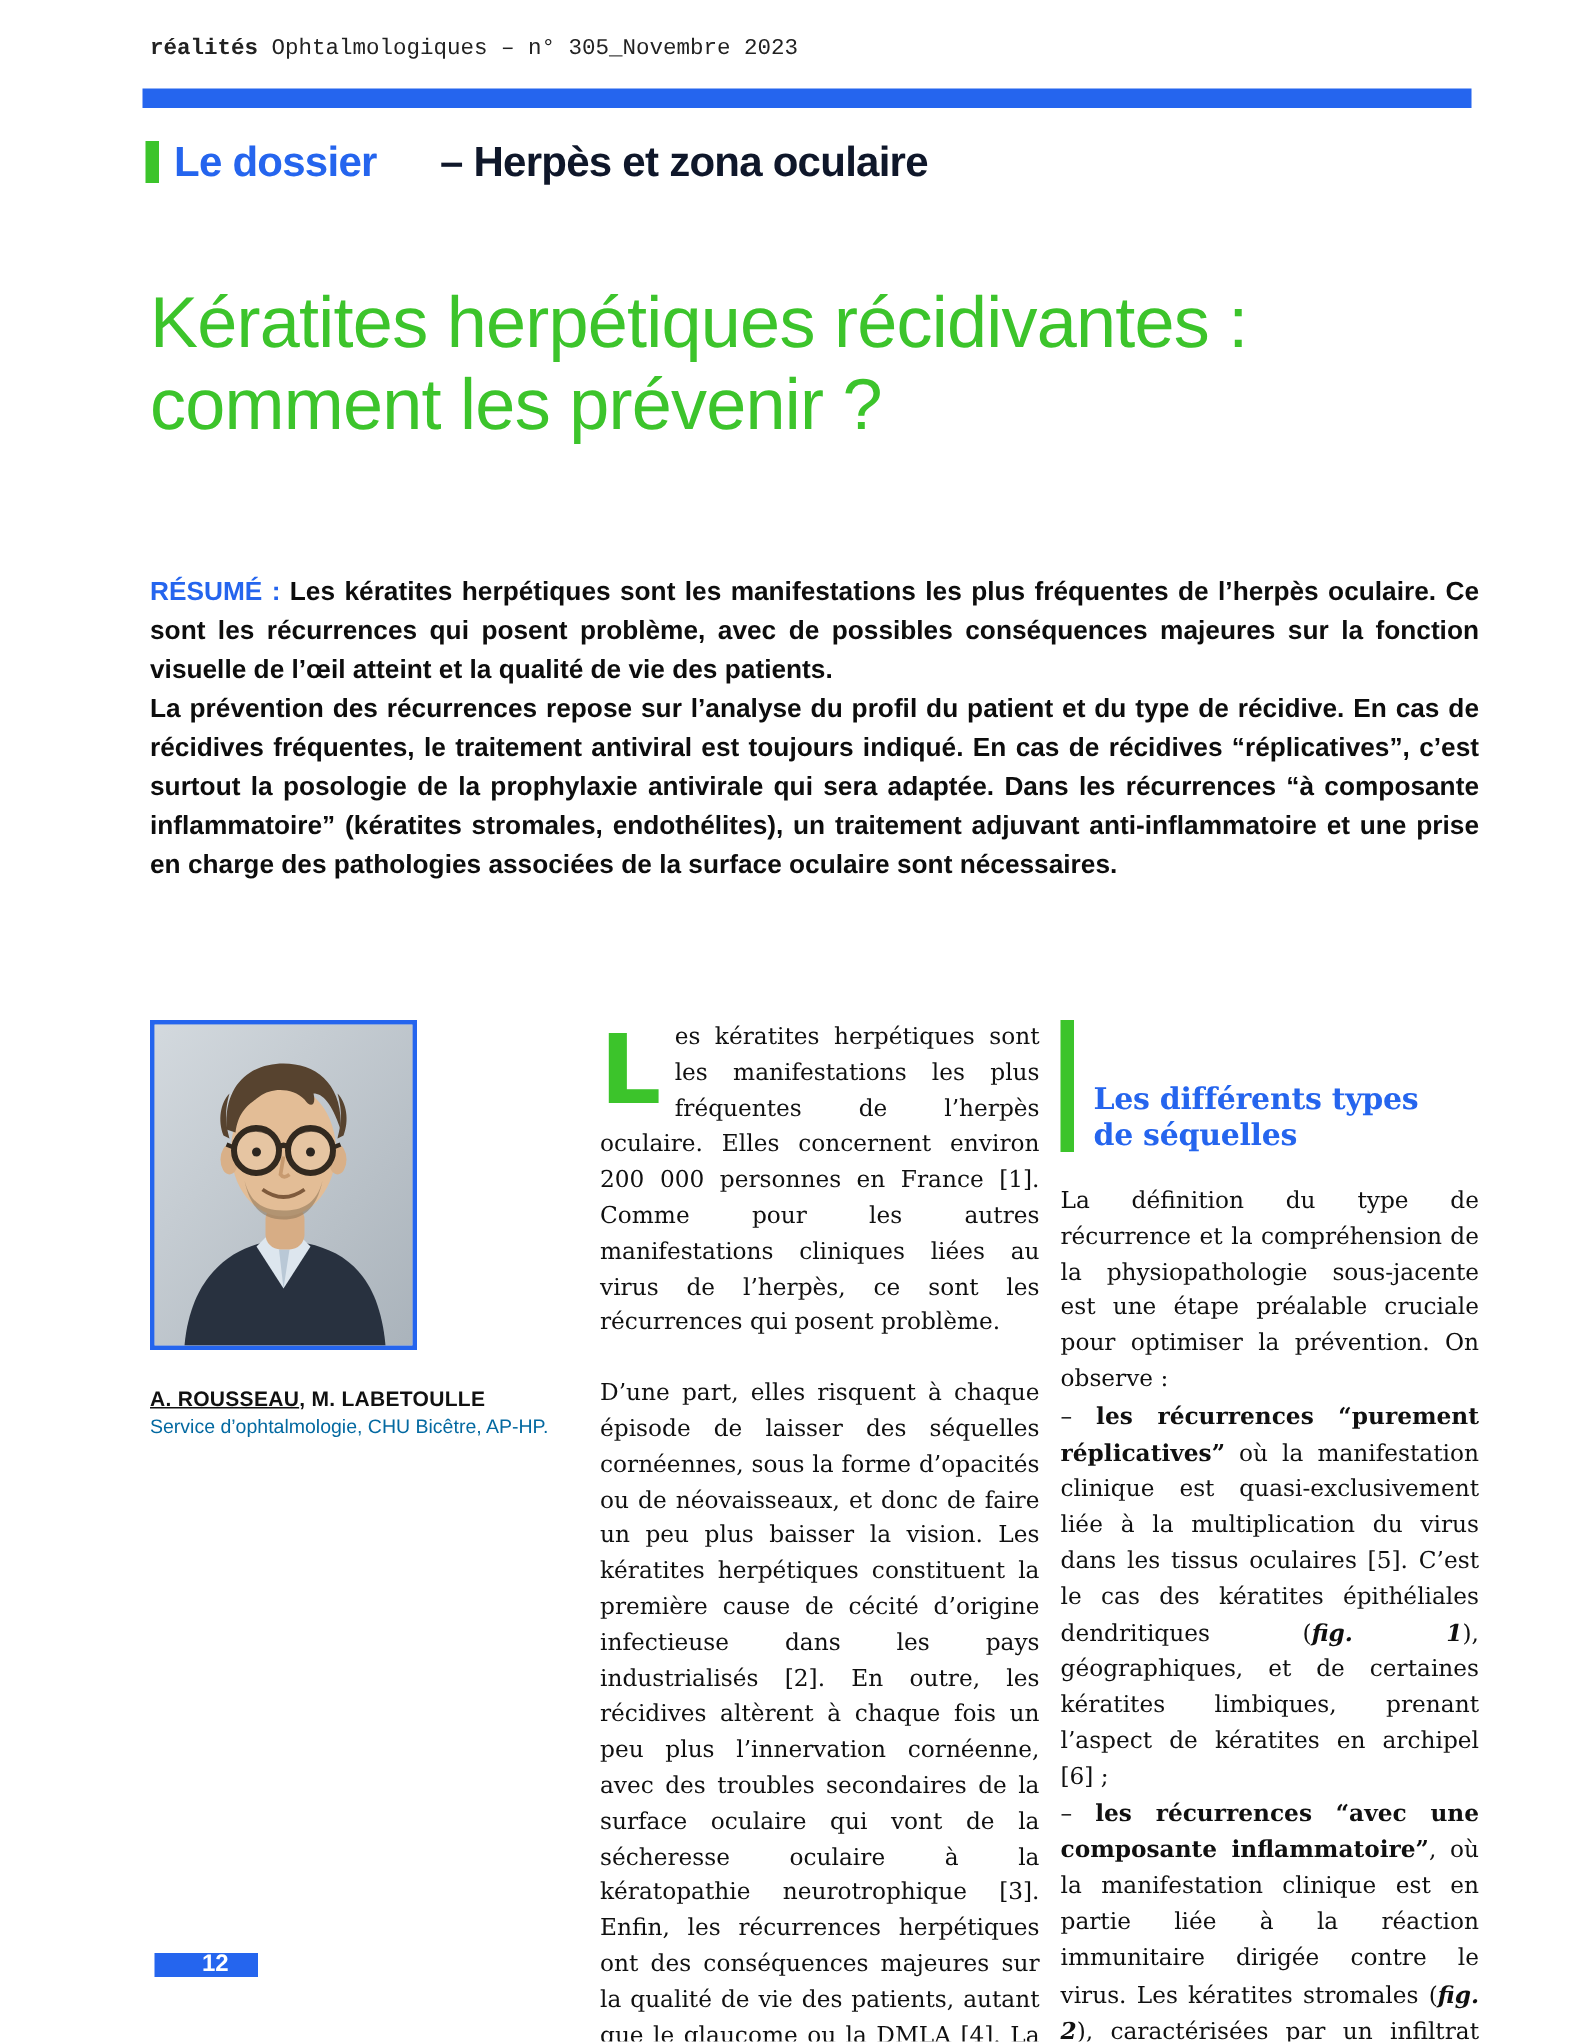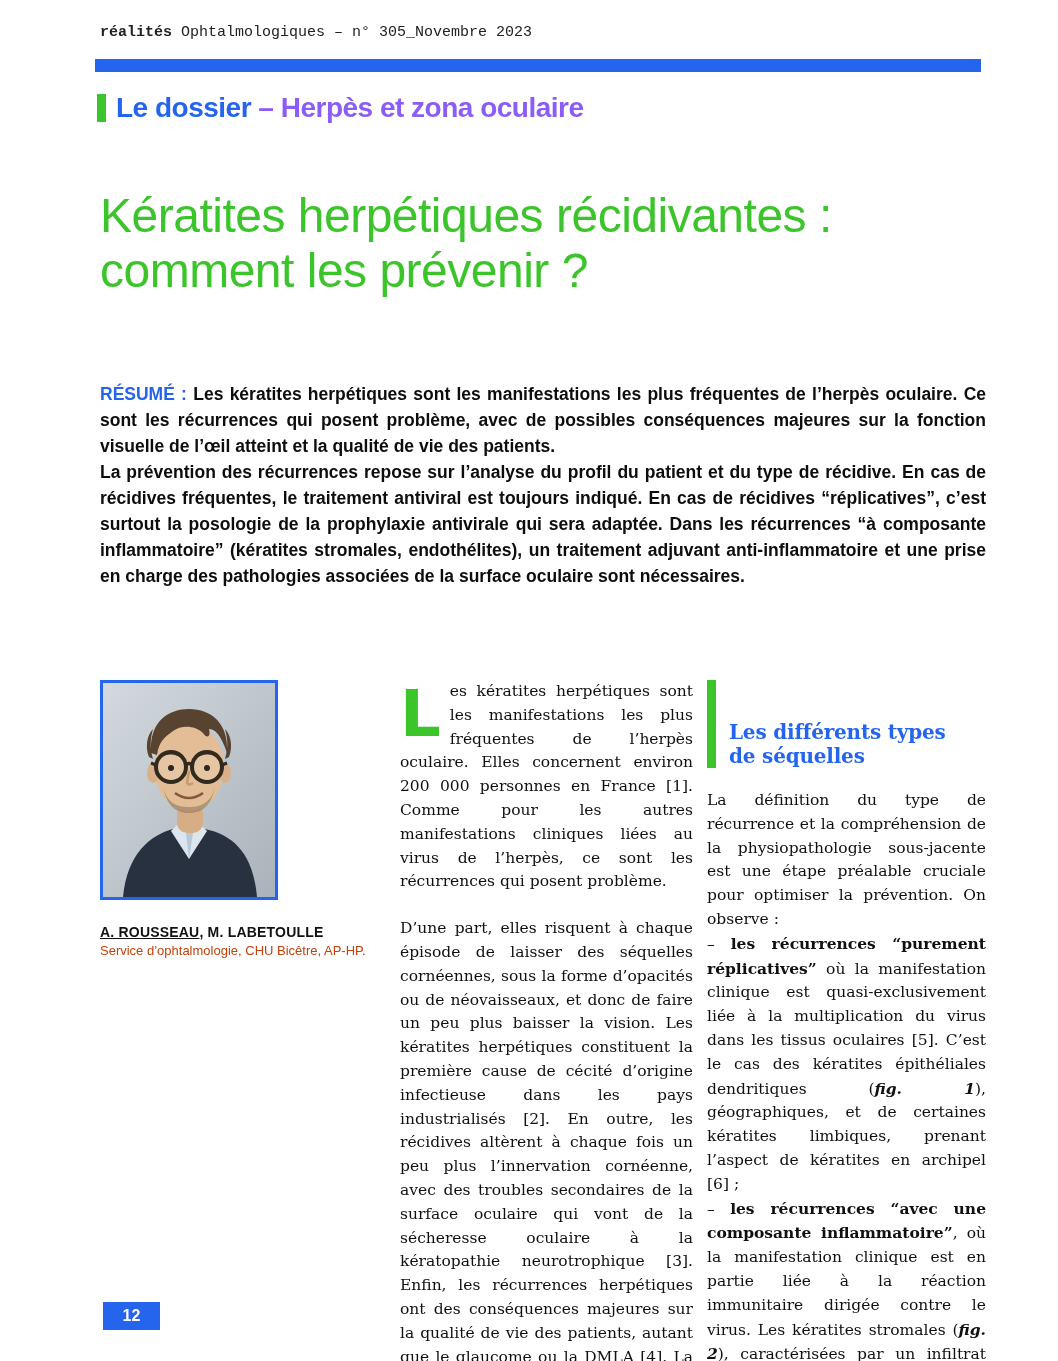--- a/index.html
+++ b/index.html
@@ -21,7 +21,7 @@
   .dossier{position:absolute;left:97px;top:92px;display:flex;align-items:center;}
   .dossier .bar{width:9px;height:28px;background:var(--accent-green);margin-right:10px;}
   .dossier .label{color:var(--accent-blue);font-weight:bold;font-size:28px;letter-spacing:-.5px;}
-  .dossier .rest{color:#8b5cf6;font-weight:bold;font-size:28px;letter-spacing:-.5px;white-space:pre;}
+  .dossier .rest{color:#0f172a;font-weight:bold;font-size:28px;letter-spacing:-.5px;white-space:pre;margin-left:35px;}
   
   .article-title{
     position:absolute;left:100px;top:188px;width:880px;

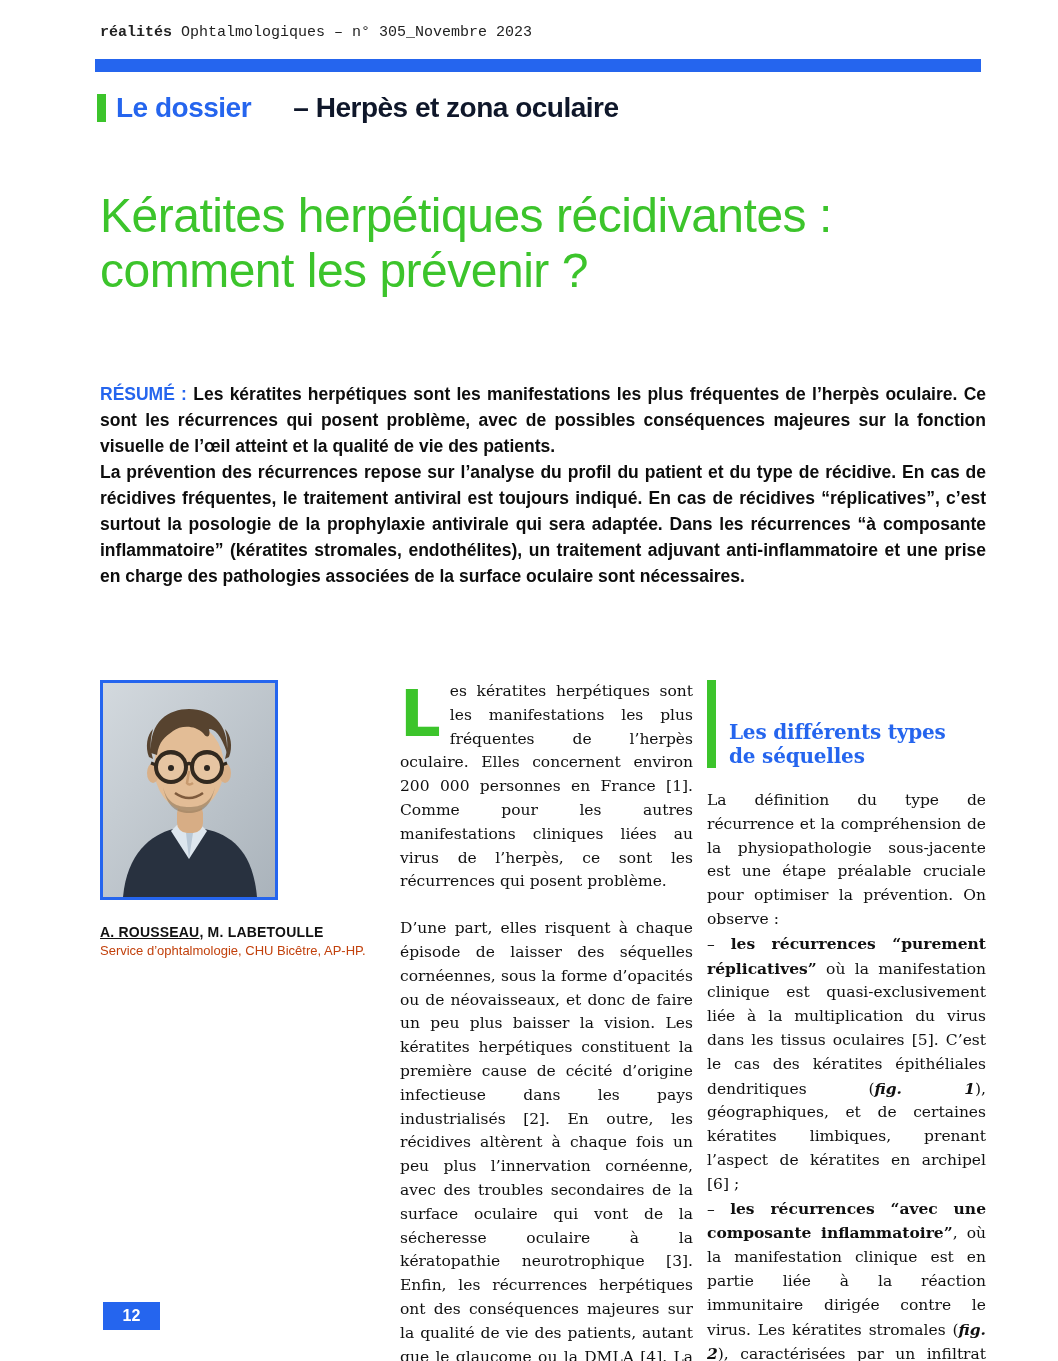--- a/index.html
+++ b/index.html
@@ -46,7 +46,7 @@
   .authors{margin-top:24px;font-family:"Liberation Sans",sans-serif;}
   .authors .names{font-weight:bold;font-size:14px;letter-spacing:.2px;color:#111;}
   .authors .names .u{text-decoration:underline;}
-  .authors .aff{font-size:13px;margin-top:3px;color:#c2410c;}
+  .authors .aff{font-size:13px;margin-top:3px;color:#0369a1;}
   
   .col2{left:400px;width:293px;}
   .dropcap{

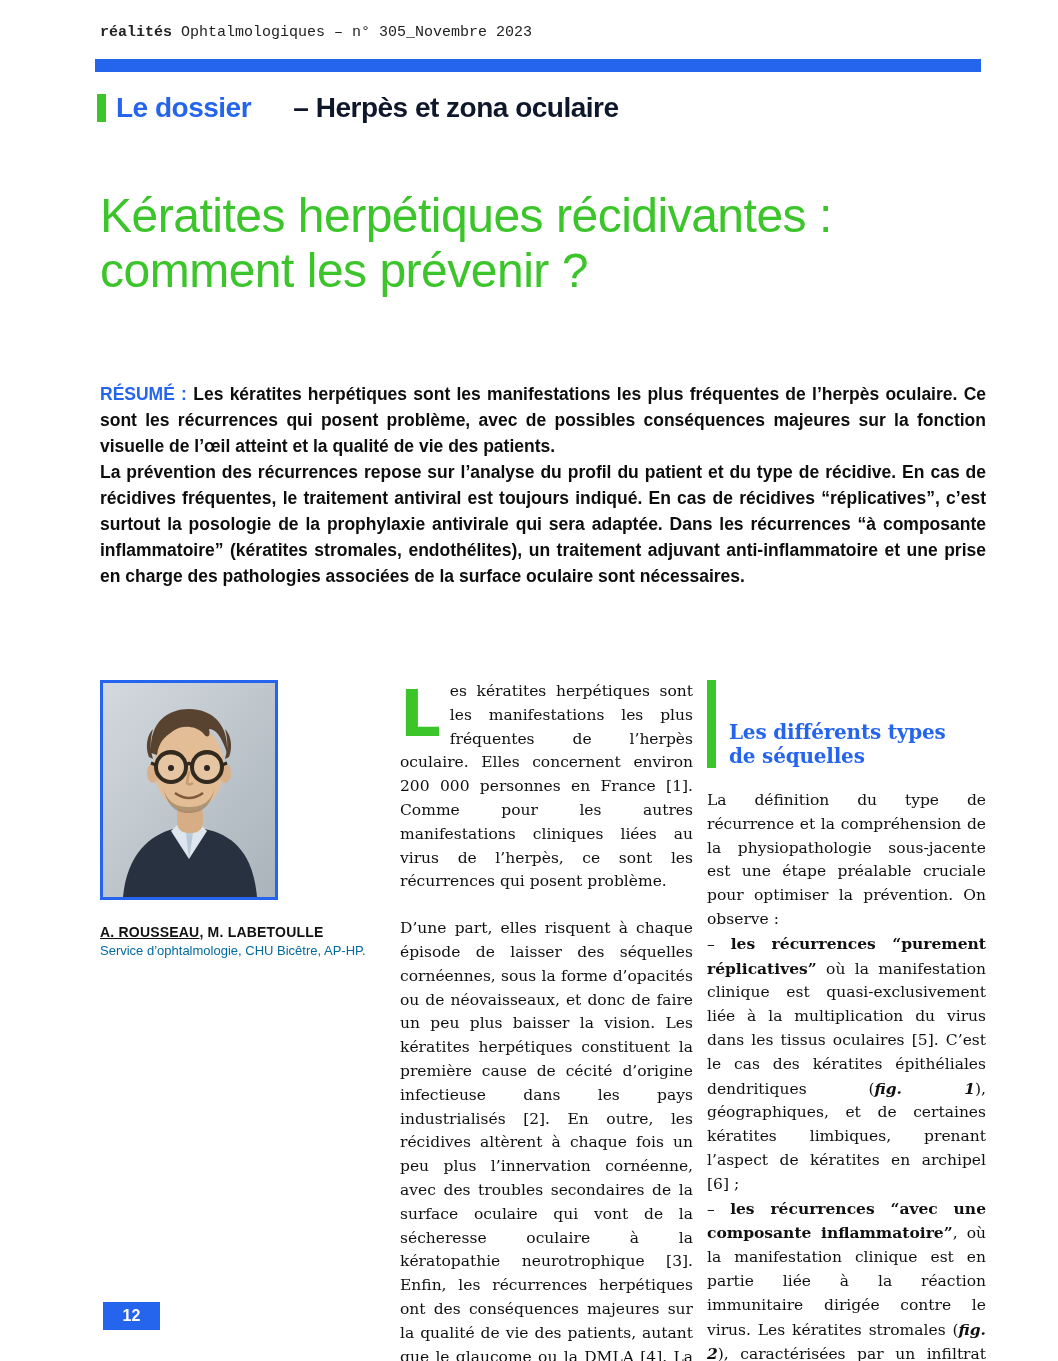--- a/index.html
+++ b/index.html
@@ -64,9 +64,9 @@
   .bi{font-weight:bold;font-style:italic;}
   
   .pagenum{
-    position:absolute;left:103px;top:1302px;width:57px;height:28px;
+    position:absolute;left:103px;top:1302px;width:57px;height:16px;
     background:var(--accent-blue);color:#fff;font-weight:bold;font-size:16px;
-    display:flex;align-items:center;justify-content:center;
+    display:flex;align-items:center;justify-content:center;padding-left:12px;
   }
 </style>
 </head>

